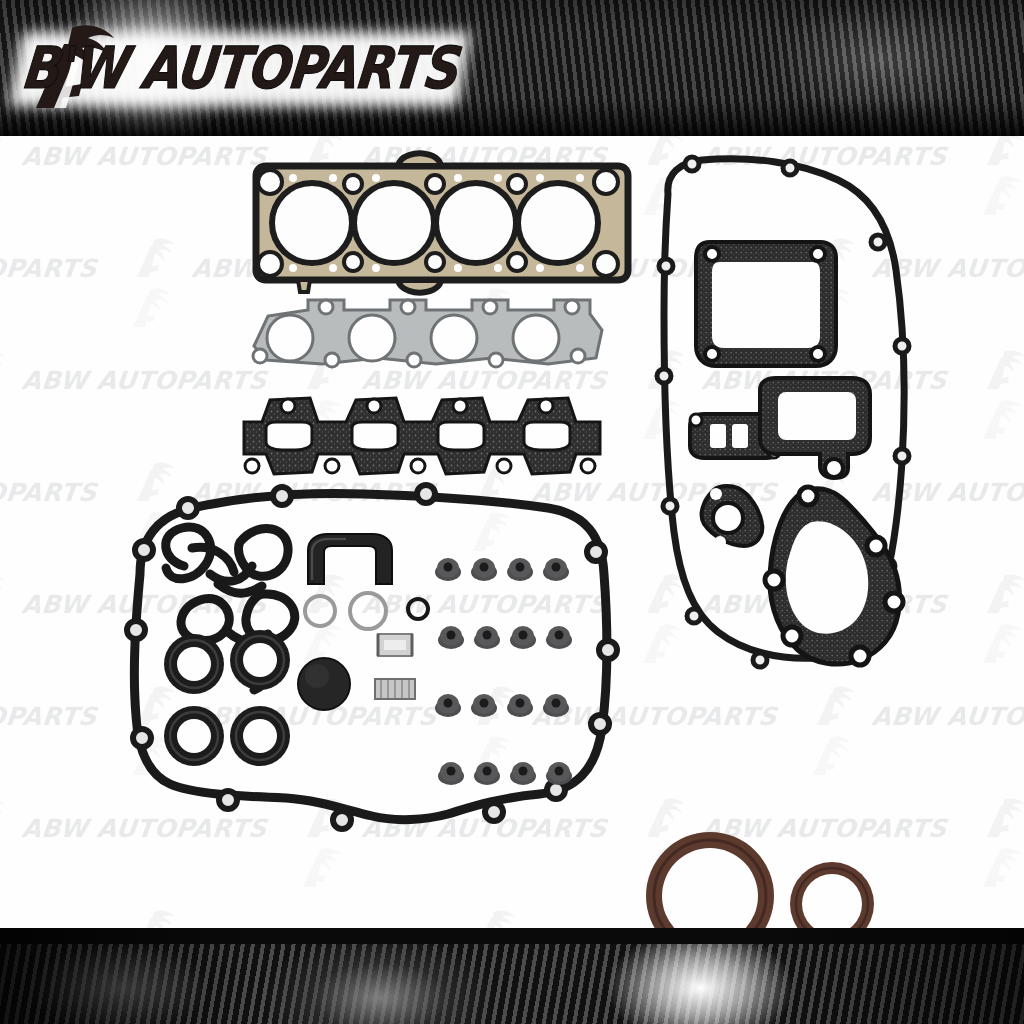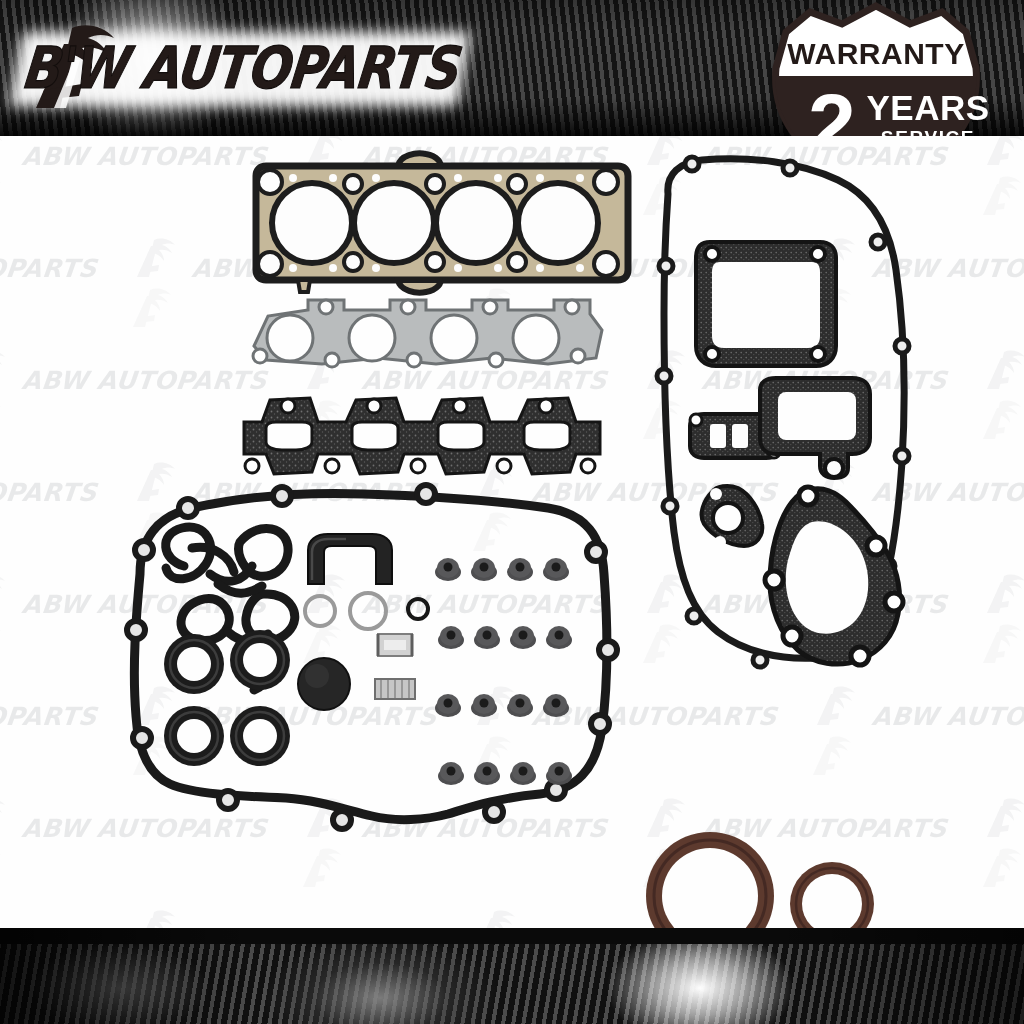--- a/index.html
+++ b/index.html
@@ -107,26 +107,6 @@
       <div class="logo-text">B'W AUTOPARTS</div>
     </div>
 
-    <div class="shield">
-      <svg viewBox="0 0 232 196">
-        <defs>
-          <clipPath id="shclip">
-            <path d="M116 4 L150 22 L182 10 L206 30 L216 66 C220 110 200 152 116 190
-                     C32 152 12 110 16 66 L26 30 L50 10 L82 22 Z"></path>
-          </clipPath>
-        </defs>
-        <path d="M116 4 L150 22 L182 10 L206 30 L216 66 C220 110 200 152 116 190
-                 C32 152 12 110 16 66 L26 30 L50 10 L82 22 Z" fill="#ffffff" stroke="#2e2220" stroke-width="7"></path>
-        <g clip-path="url(#shclip)">
-          <rect x="0" y="74" width="232" height="122" fill="#2e2220"></rect>
-        </g>
-        <text class="sh-warranty" x="116" y="62" text-anchor="middle">WARRANTY</text>
-        <text class="sh-num" x="72" y="152" text-anchor="middle">2</text>
-        <text class="sh-years" x="168" y="118" text-anchor="middle">YEARS</text>
-        <text class="sh-service" x="168" y="142" text-anchor="middle">SERVICE</text>
-        <path d="M120 156 L138 172 L176 134 L186 145 L139 190 L110 165 Z" fill="#ffffff"></path>
-      </svg>
-    </div>
   </div>
 
   <div class="main">

